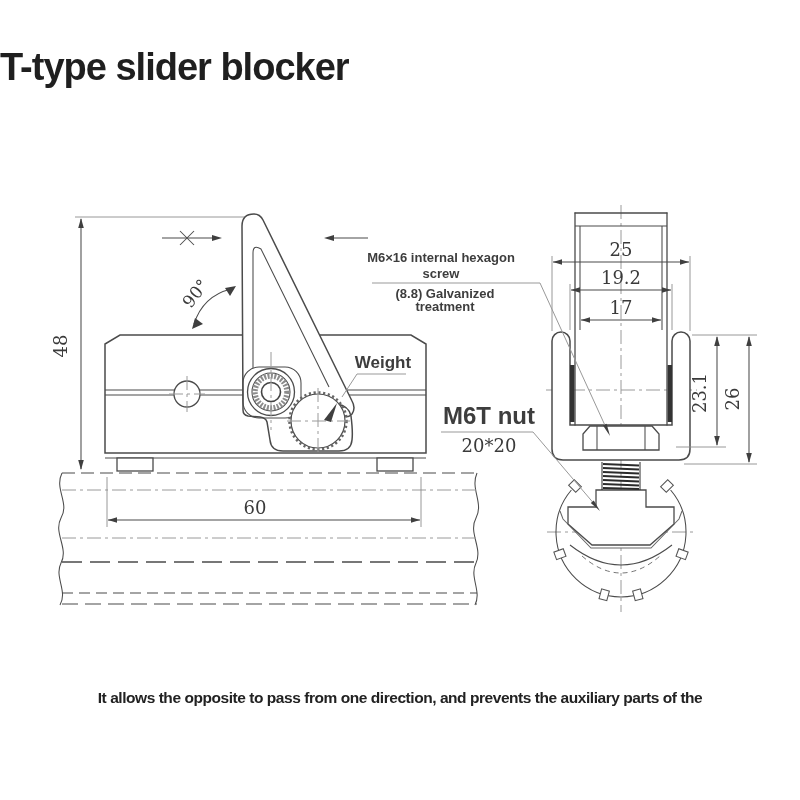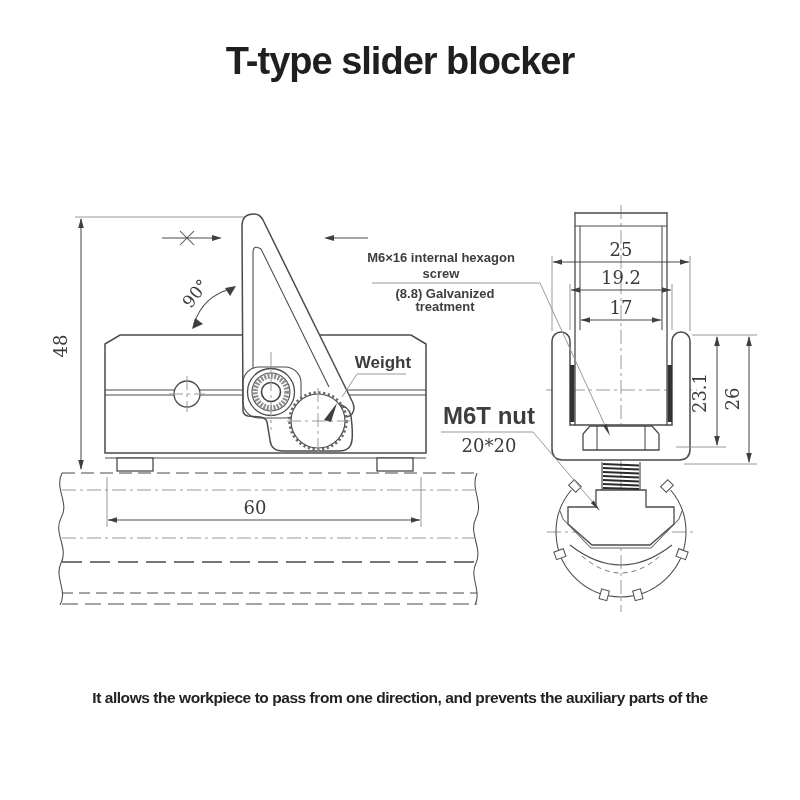--- a/index.html
+++ b/index.html
@@ -5,7 +5,7 @@
   html,body{margin:0;padding:0;background:#ffffff;}
   #stage{position:relative;width:800px;height:800px;background:#fff;overflow:hidden;
          font-family:"Liberation Sans",sans-serif;}
-  #title{position:absolute;top:40px;left:0;width:800px;text-align:center;
+  #title{position:absolute;top:46px;left:0;width:800px;text-align:left;
          font-size:38px;font-weight:700;letter-spacing:-1px;color:#1f1f1f;}
   #footer{position:absolute;top:686px;left:0;width:800px;text-align:center;
           font-weight:700;font-size:15.5px;letter-spacing:-0.45px;color:#222;line-height:23px;}

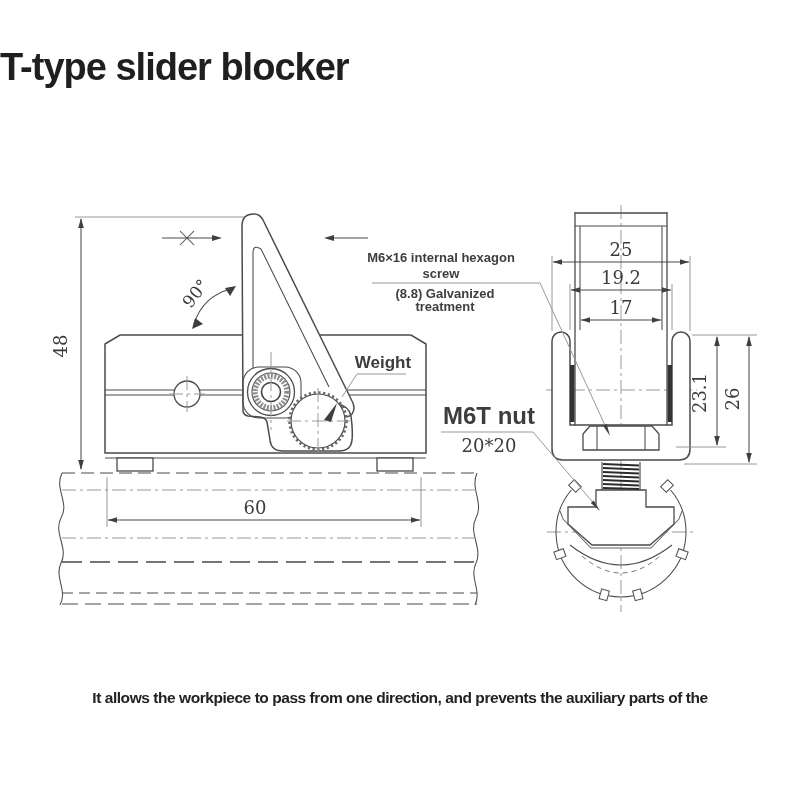--- a/index.html
+++ b/index.html
@@ -255,7 +255,7 @@
   </svg>
 
   <div id="footer">
-    <div>It allows the workpiece to pass from one direction, and prevents the auxiliary parts of the</div>
+    <div>It allows the opposite to pass from one direction, and prevents the auxiliary parts of the</div>
   </div>
 
 </div>

